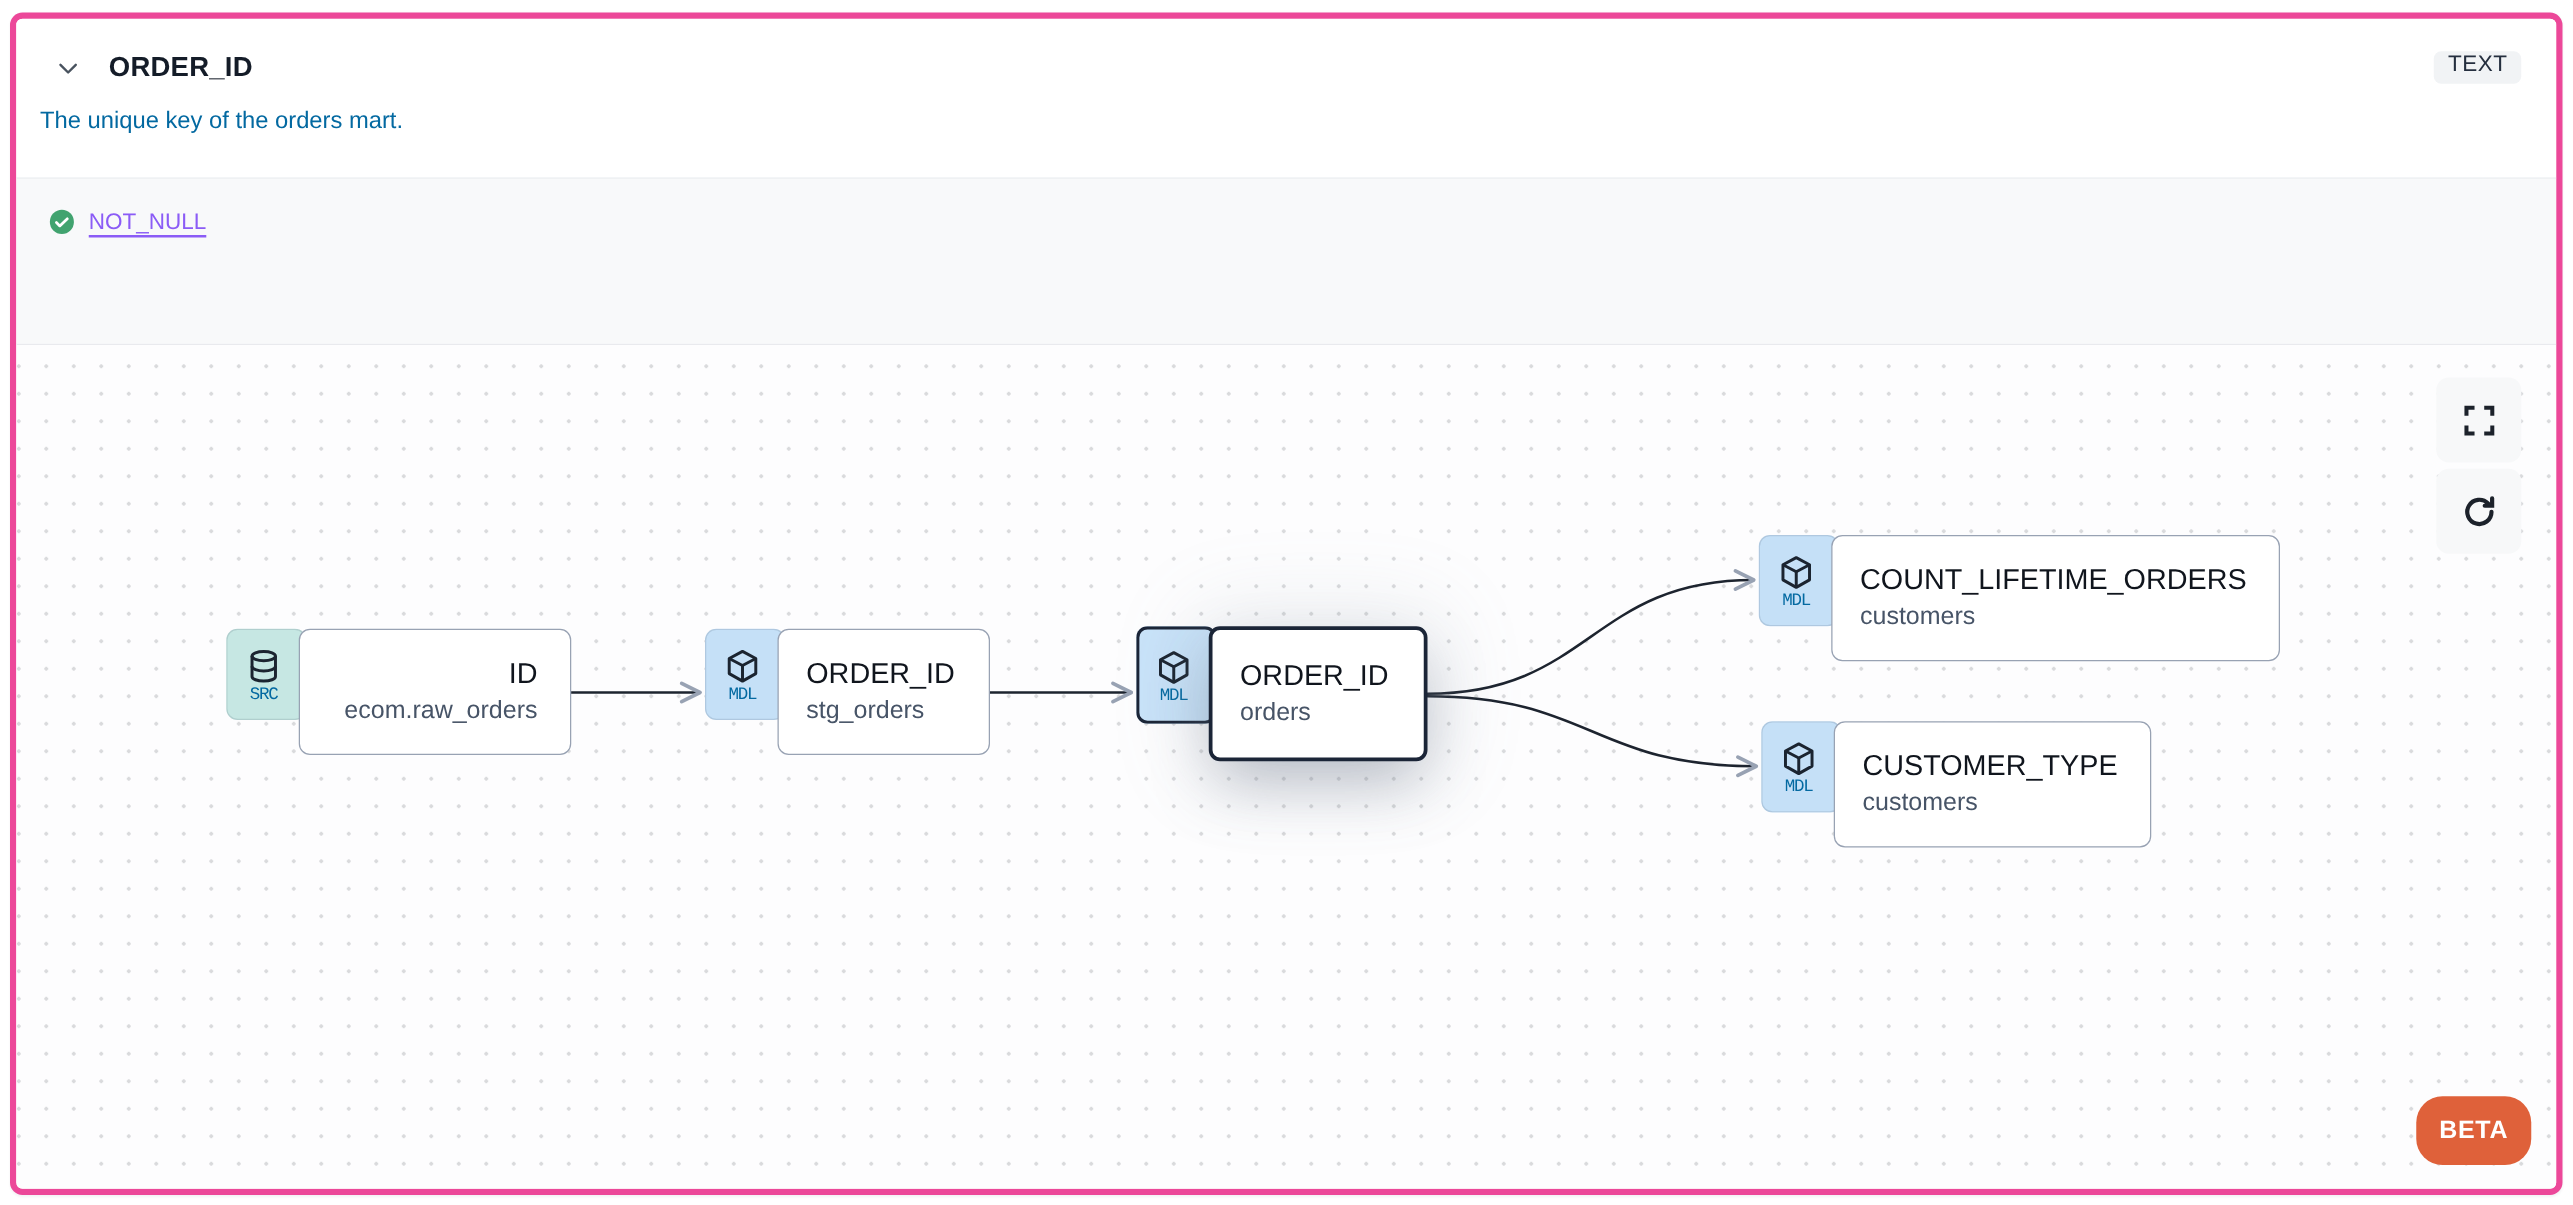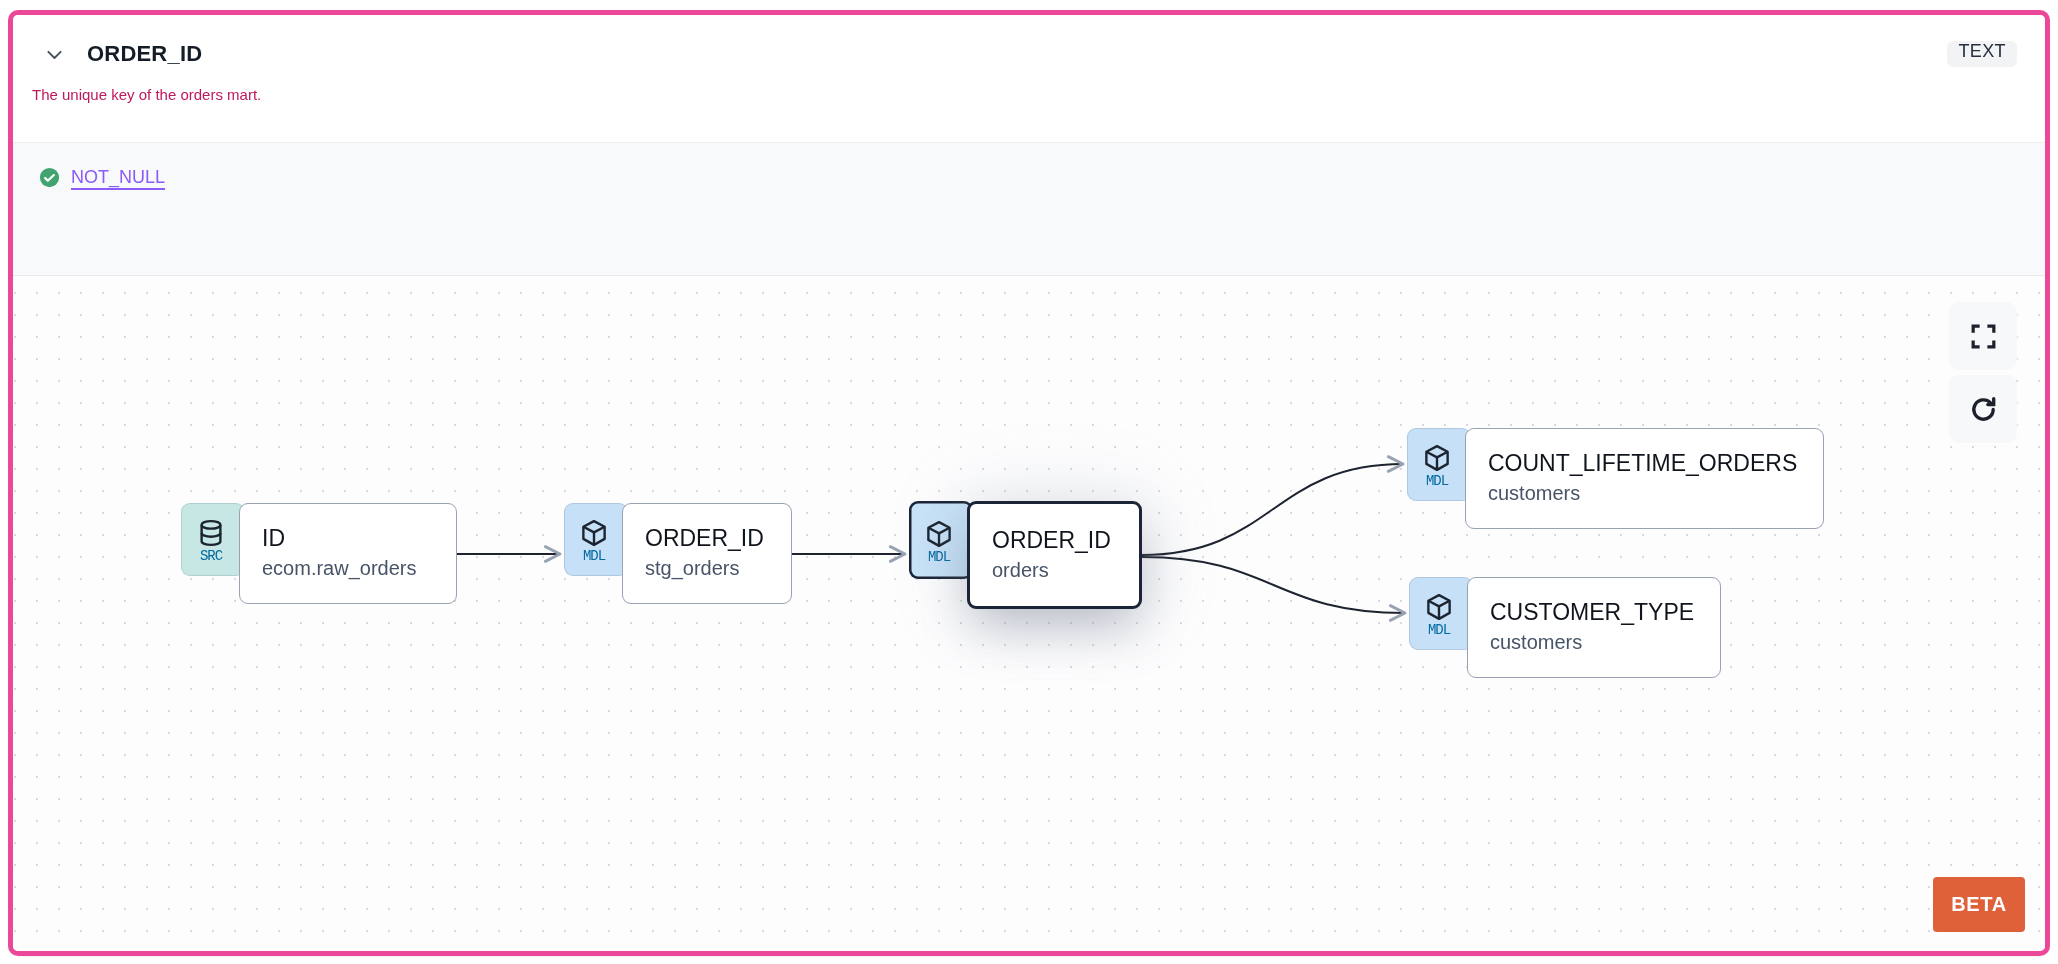--- a/index.html
+++ b/index.html
@@ -59,8 +59,8 @@
   }
   .description {
     margin: 19px 0 11px -10px;
-    font-size: 15px;
-    color: #be185d;
+    font-size: 19px;
+    color: #0369a1;
   }
 
   

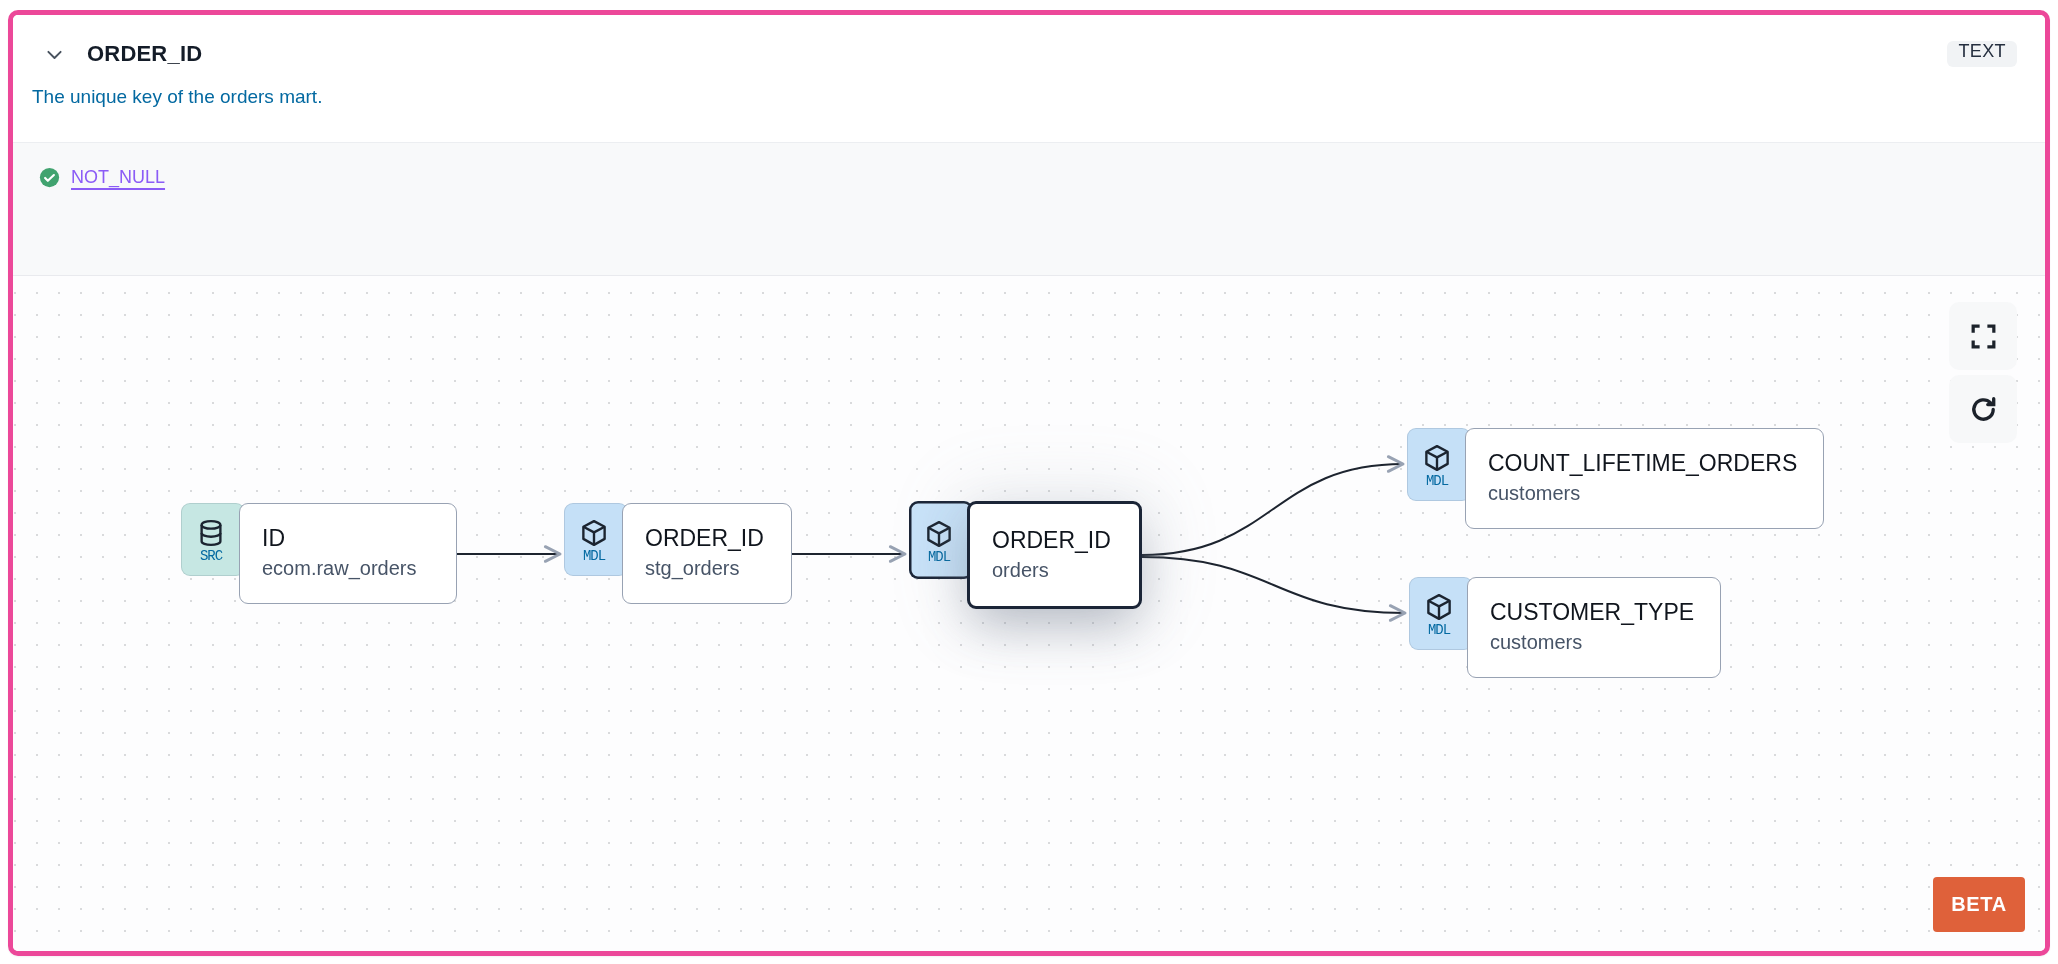--- a/index.html
+++ b/index.html
@@ -228,7 +228,7 @@
       </svg>
 
     <div id="nodes">
-        <div class="node kind-src" style="left: 168px; top: 227px;">
+        <div class="node kind-src" style="left: 168px; top: 227px; text-align: right;">
           <div class="nbadge">
             <span class="bicon">
               <svg viewBox="0 0 24 24" fill="none" stroke="currentColor" stroke-width="1.9">

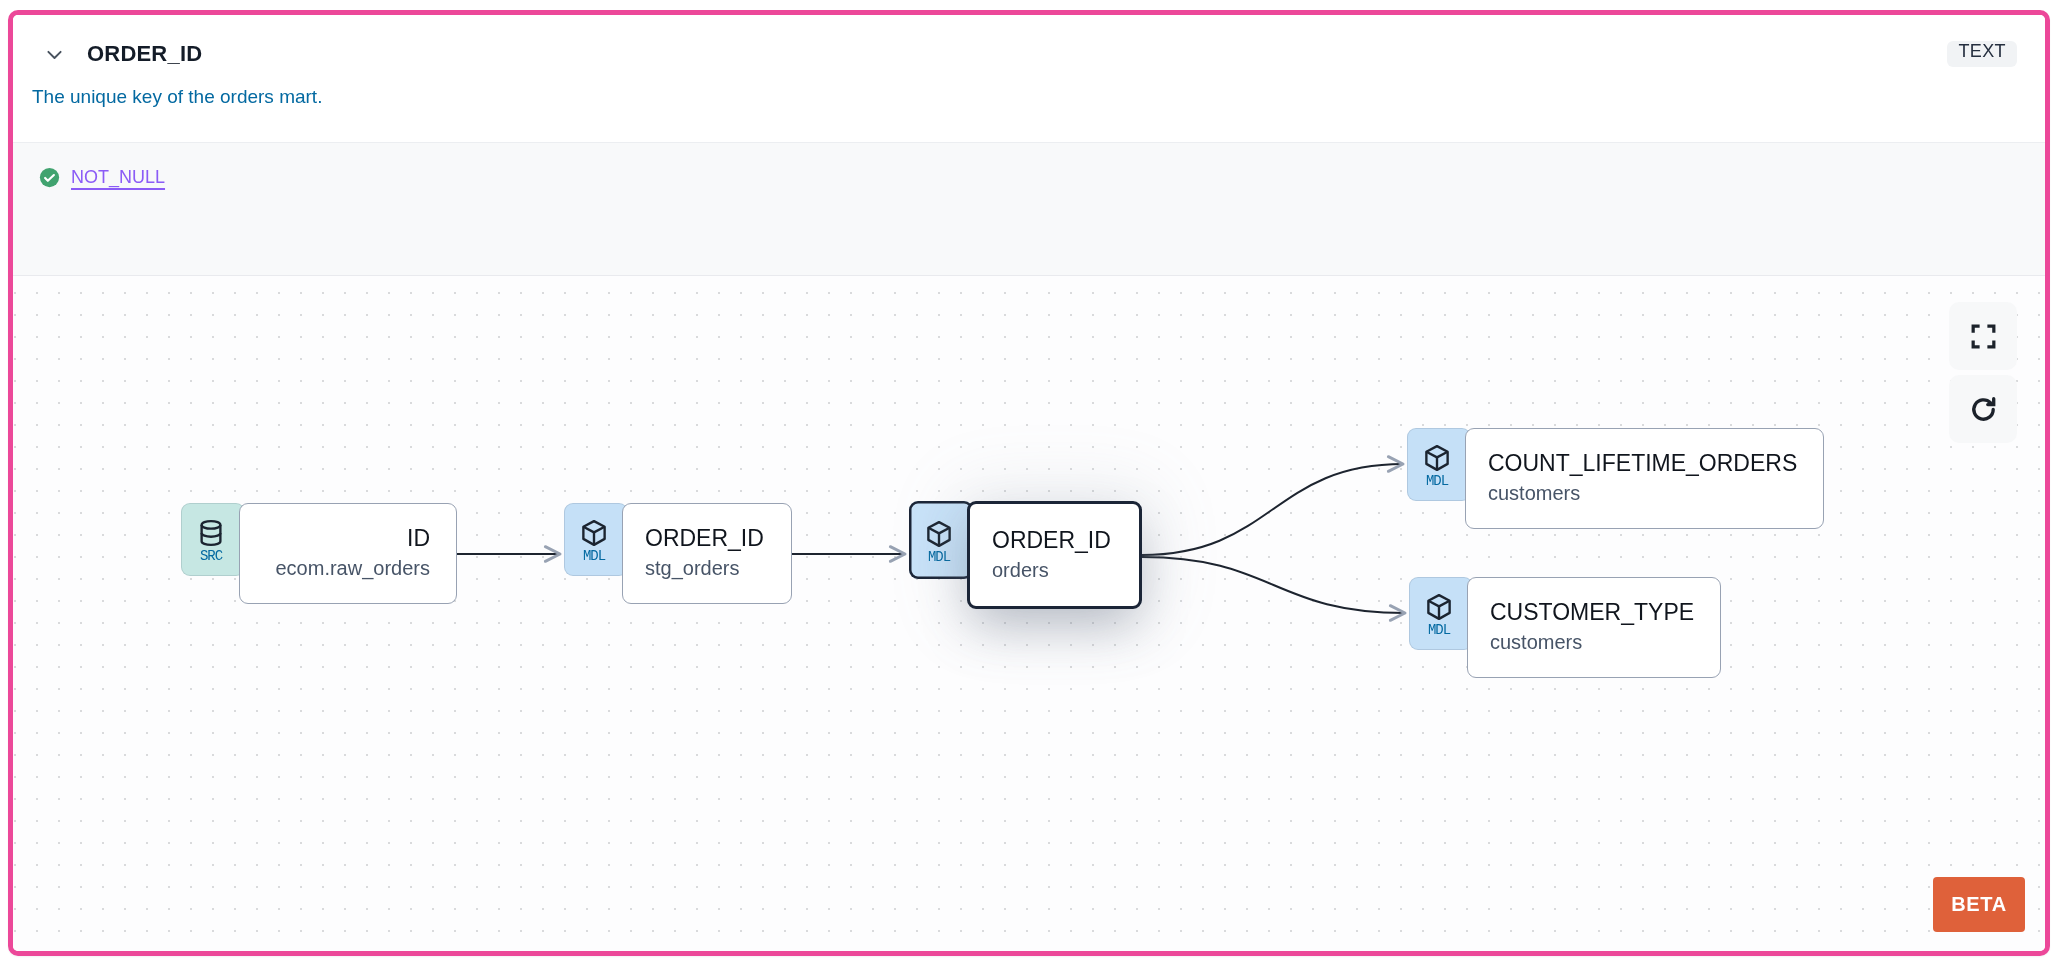--- a/index.html
+++ b/index.html
@@ -175,7 +175,7 @@
     position: absolute;
     right: 20px; bottom: 19px;
     width: 92px; height: 55px;
-    border-radius: 4px;
+    border-radius: 21px;
     background: #df613a;
     color: #ffffff;
     font-size: 20px;

